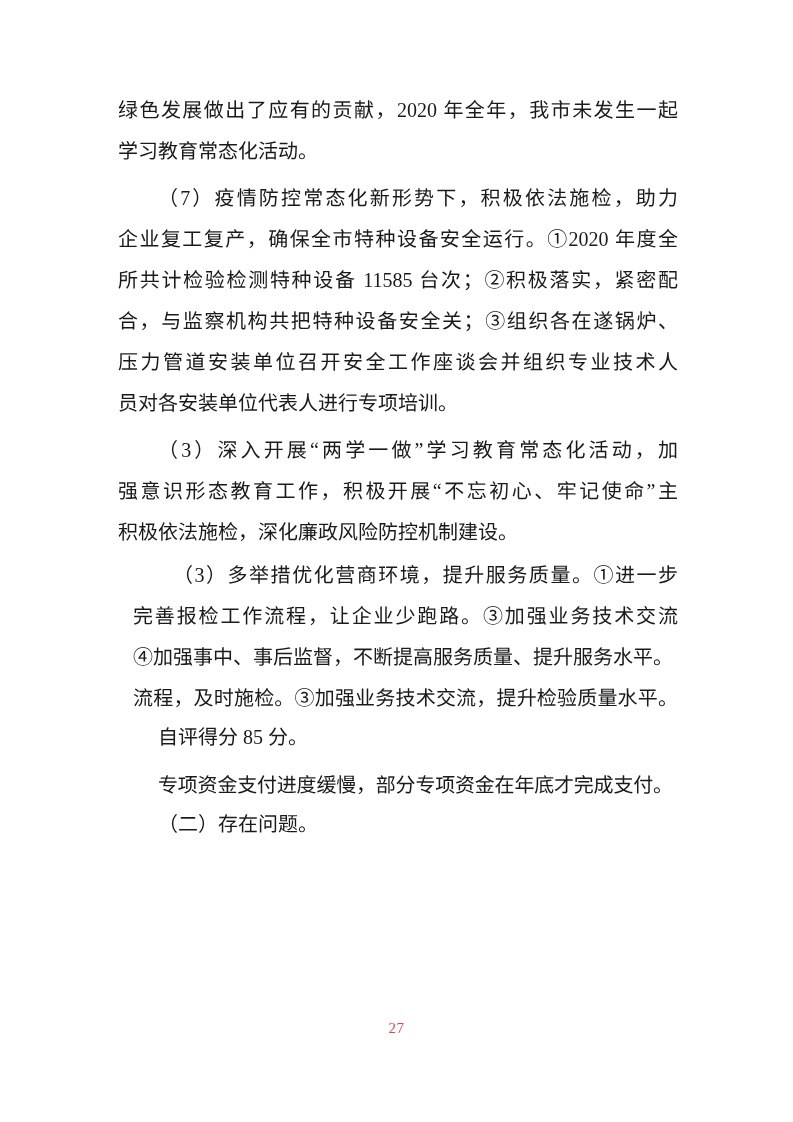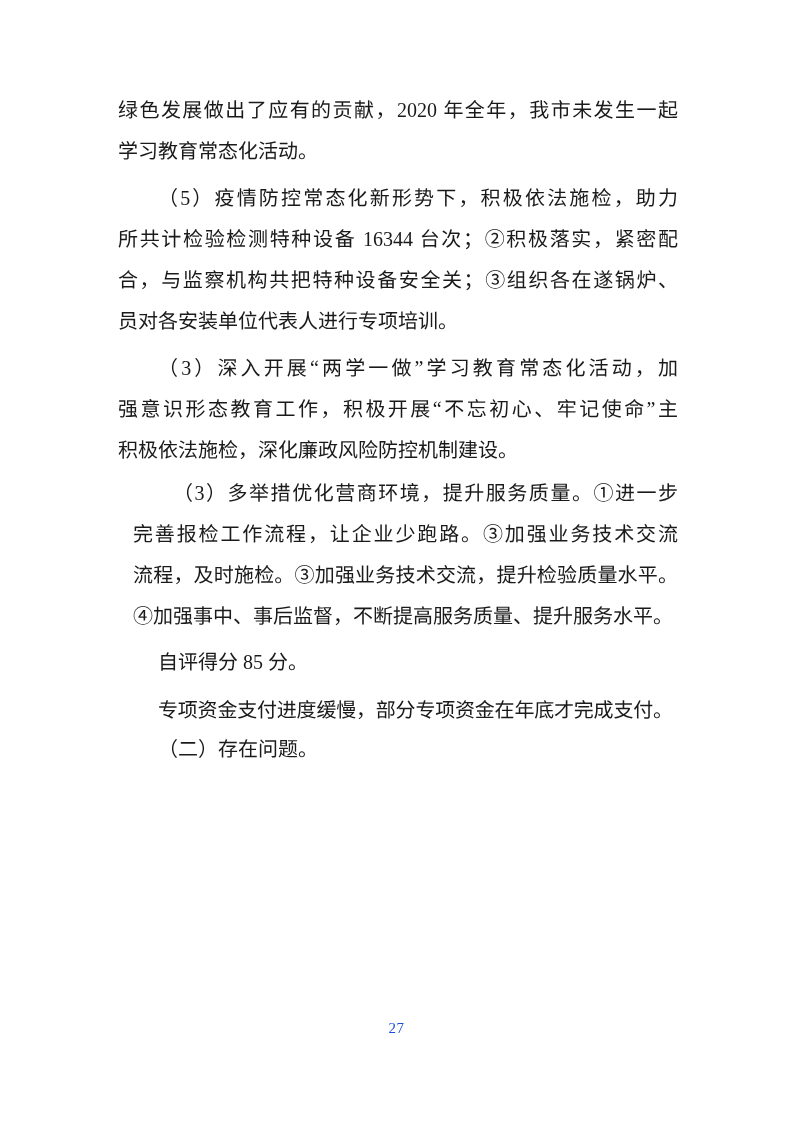--- a/index.html
+++ b/index.html
@@ -67,7 +67,7 @@
         <div class="line">学习教育常态化活动。</div>
       </div>
     <div class="para ind p2">
-        <div class="line first fill">（5）疫情防控常态化新形势下，积极依法施检，助力</div>
+        <div class="line first fill">（7）疫情防控常态化新形势下，积极依法施检，助力</div>
         <div class="line fill">所共计检验检测特种设备 16344 台次；②积极落实，紧密配</div>
         <div class="line fill">合，与监察机构共把特种设备安全关；③组织各在遂锅炉、</div>
         <div class="line">员对各安装单位代表人进行专项培训。</div>

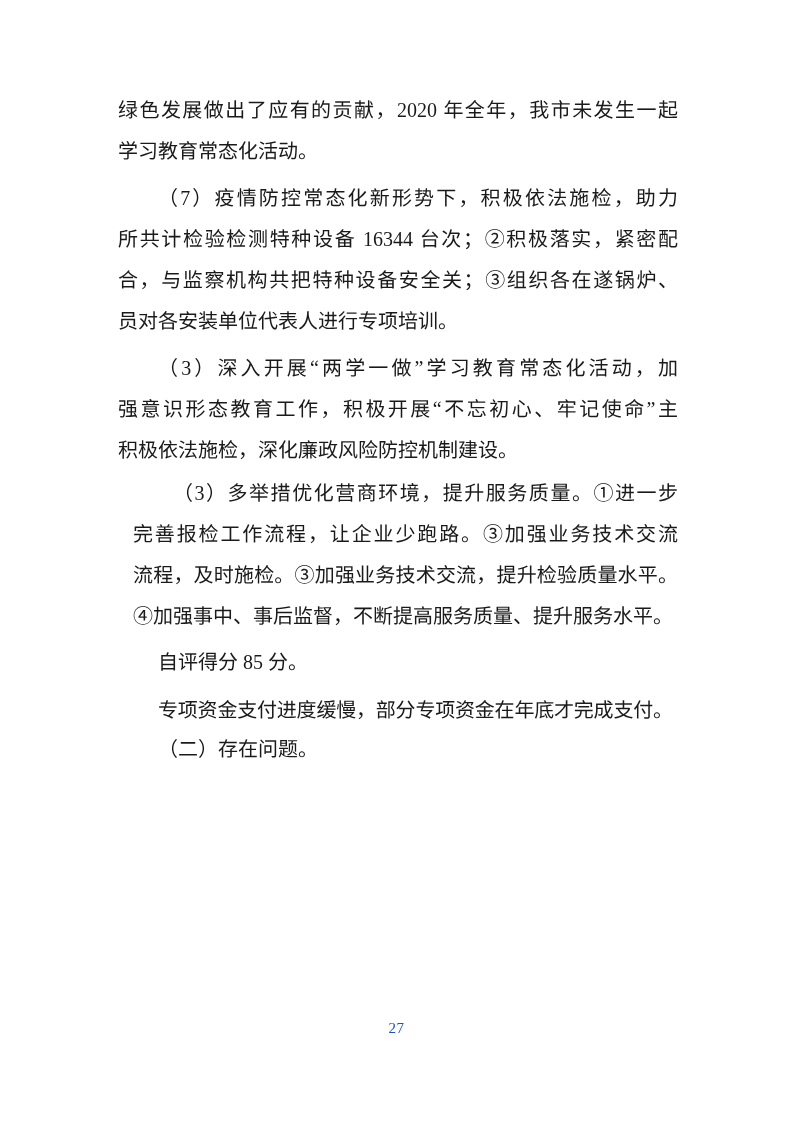--- a/index.html
+++ b/index.html
@@ -68,6 +68,7 @@
       </div>
     <div class="para ind p2">
         <div class="line first fill">（7）疫情防控常态化新形势下，积极依法施检，助力</div>
+        <div class="line fill">企业复工复产，确保全市特种设备安全运行。①2020 年度全</div>
         <div class="line fill">所共计检验检测特种设备 16344 台次；②积极落实，紧密配</div>
         <div class="line fill">合，与监察机构共把特种设备安全关；③组织各在遂锅炉、</div>
         <div class="line">员对各安装单位代表人进行专项培训。</div>

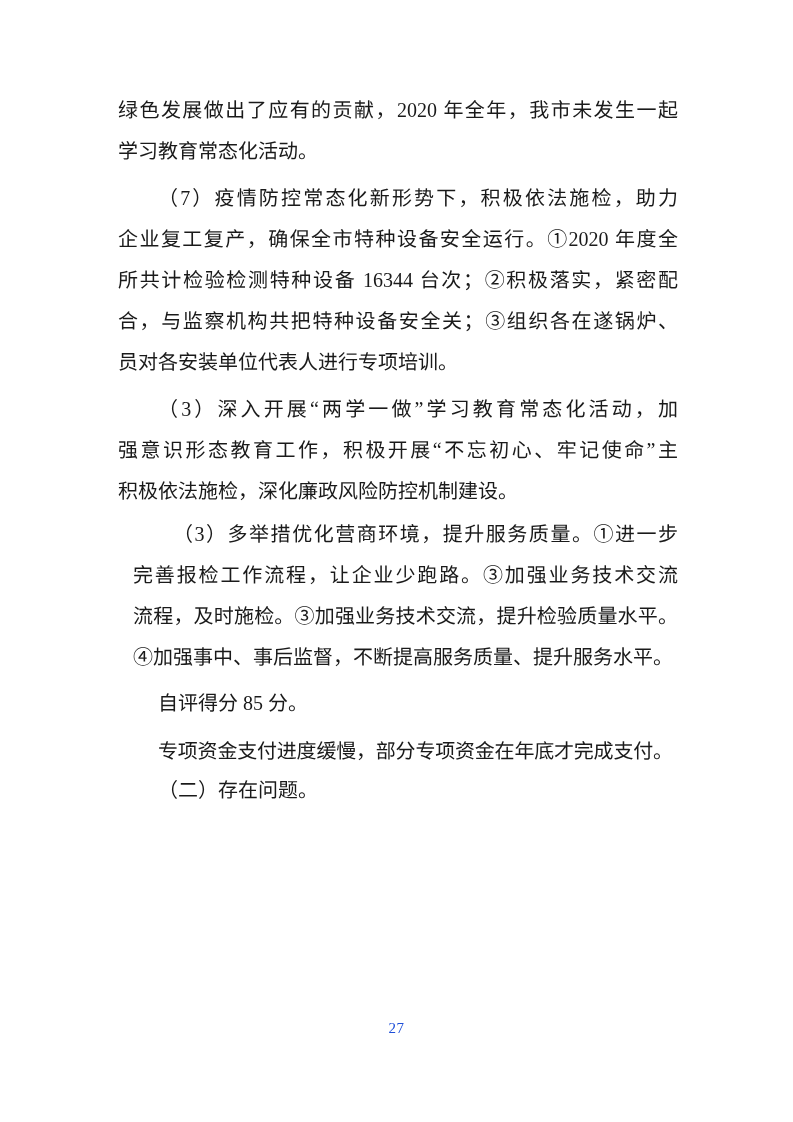--- a/index.html
+++ b/index.html
@@ -69,7 +69,7 @@
     <div class="para ind p2">
         <div class="line first fill">（7）疫情防控常态化新形势下，积极依法施检，助力</div>
         <div class="line fill">企业复工复产，确保全市特种设备安全运行。①2020 年度全</div>
-        <div class="line fill">所共计检验检测特种设备 16344 台次；②积极落实，紧密配</div>
+        <div class="line fill">所共计检验检测特种设备 11585 台次；②积极落实，紧密配</div>
         <div class="line fill">合，与监察机构共把特种设备安全关；③组织各在遂锅炉、</div>
         <div class="line">员对各安装单位代表人进行专项培训。</div>
       </div>

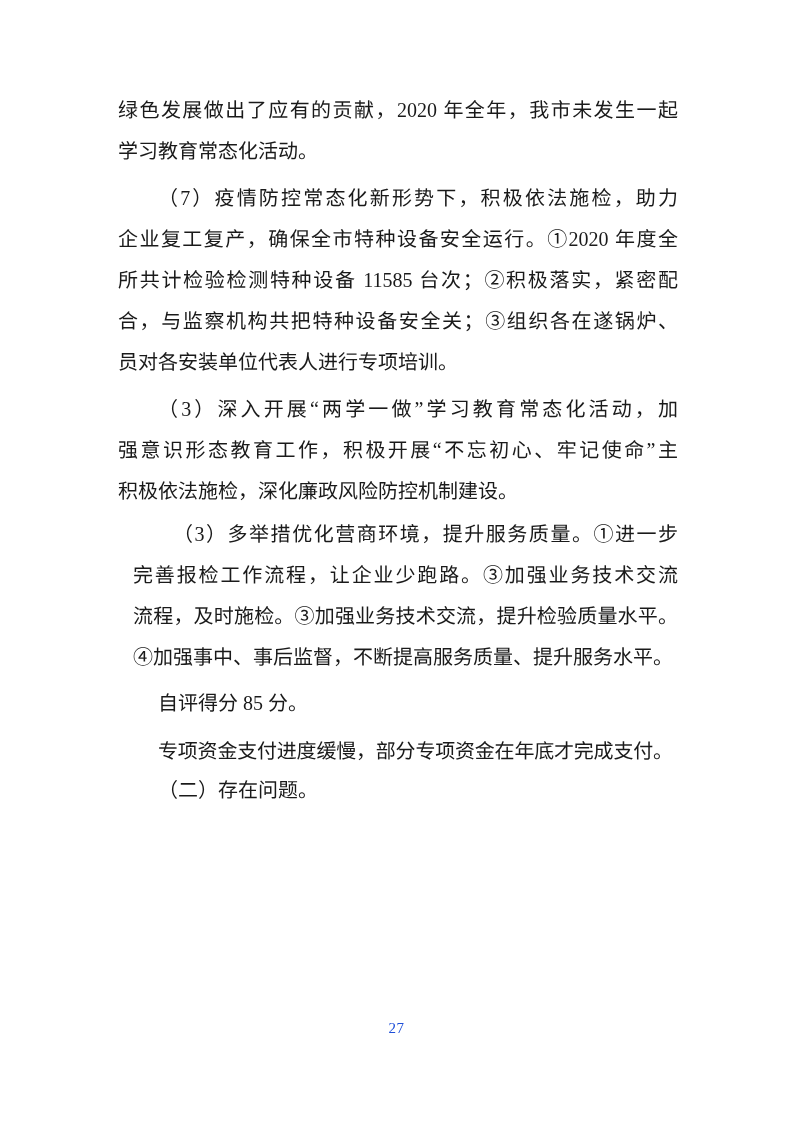--- a/index.html
+++ b/index.html
@@ -71,6 +71,7 @@
         <div class="line fill">企业复工复产，确保全市特种设备安全运行。①2020 年度全</div>
         <div class="line fill">所共计检验检测特种设备 11585 台次；②积极落实，紧密配</div>
         <div class="line fill">合，与监察机构共把特种设备安全关；③组织各在遂锅炉、</div>
+        <div class="line fill">压力管道安装单位召开安全工作座谈会并组织专业技术人</div>
         <div class="line">员对各安装单位代表人进行专项培训。</div>
       </div>
     <div class="para ind p3">

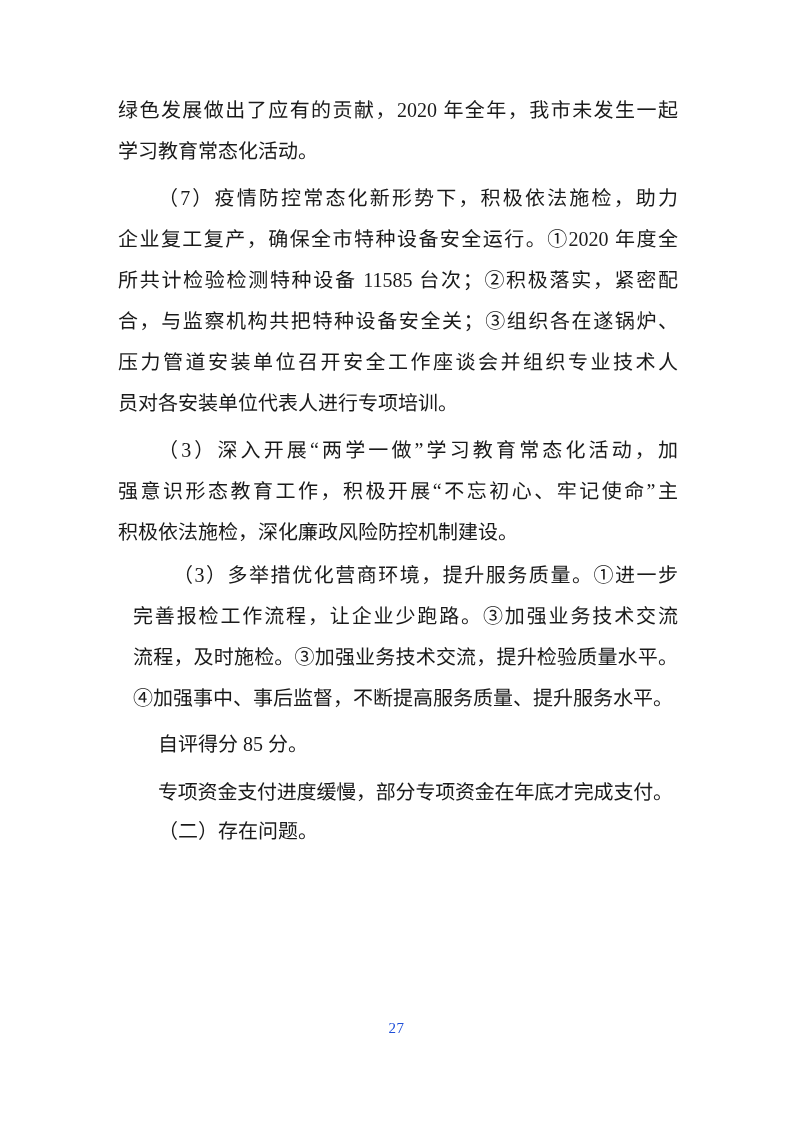--- a/index.html
+++ b/index.html
@@ -82,8 +82,8 @@
     <div class="para ind p4">
         <div class="line first fill">（3）多举措优化营商环境，提升服务质量。①进一步</div>
         <div class="line fill">完善报检工作流程，让企业少跑路。③加强业务技术交流</div>
+        <div class="line">④加强事中、事后监督，不断提高服务质量、提升服务水平。</div>
         <div class="line fill">流程，及时施检。③加强业务技术交流，提升检验质量水平。</div>
-        <div class="line">④加强事中、事后监督，不断提高服务质量、提升服务水平。</div>
       </div>
     <div class="para ind tight p6">
         <div class="line first">自评得分 85 分。</div>

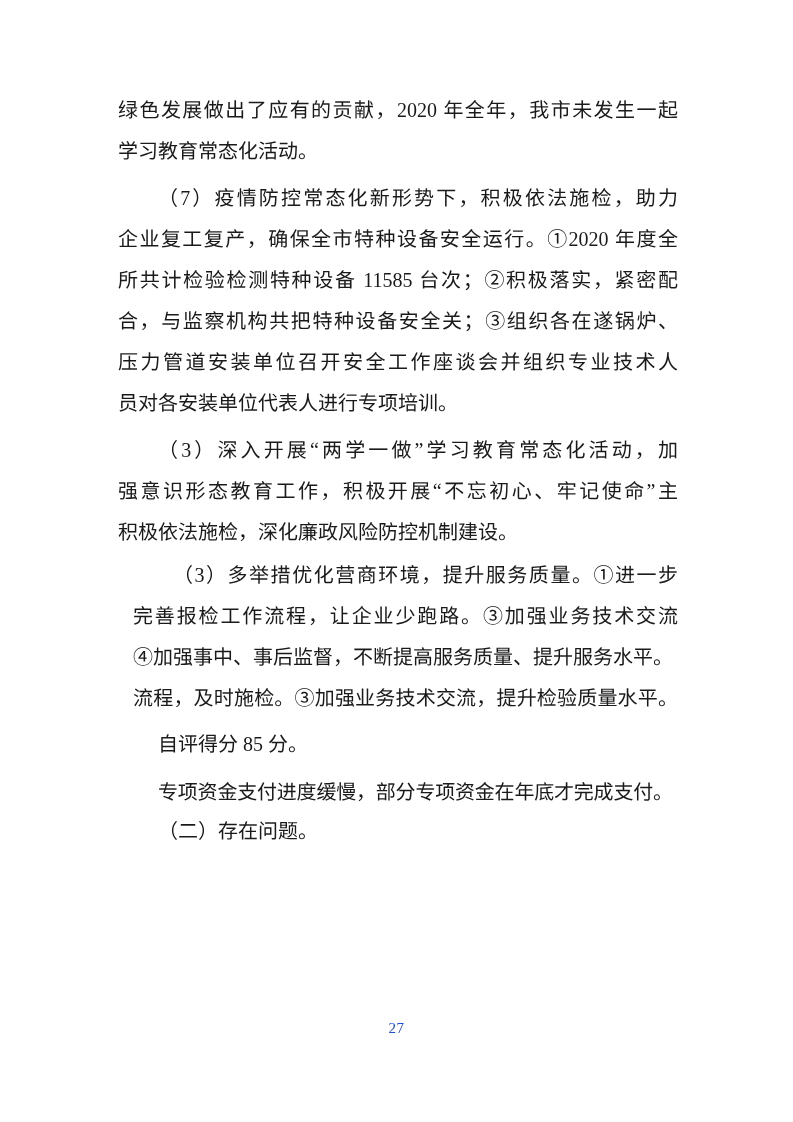--- a/index.html
+++ b/index.html
@@ -42,7 +42,7 @@
   .p3 { margin-top: 6px; }
   .p4 { margin-top: 2px; margin-left: 15px; }
   .p5 { margin-top: -6px; }
-  .p6 { margin-top: 7px; }
+  .p6 { }
   .p8 { margin-top: 10px; }
   .page-footer {
     position: absolute;

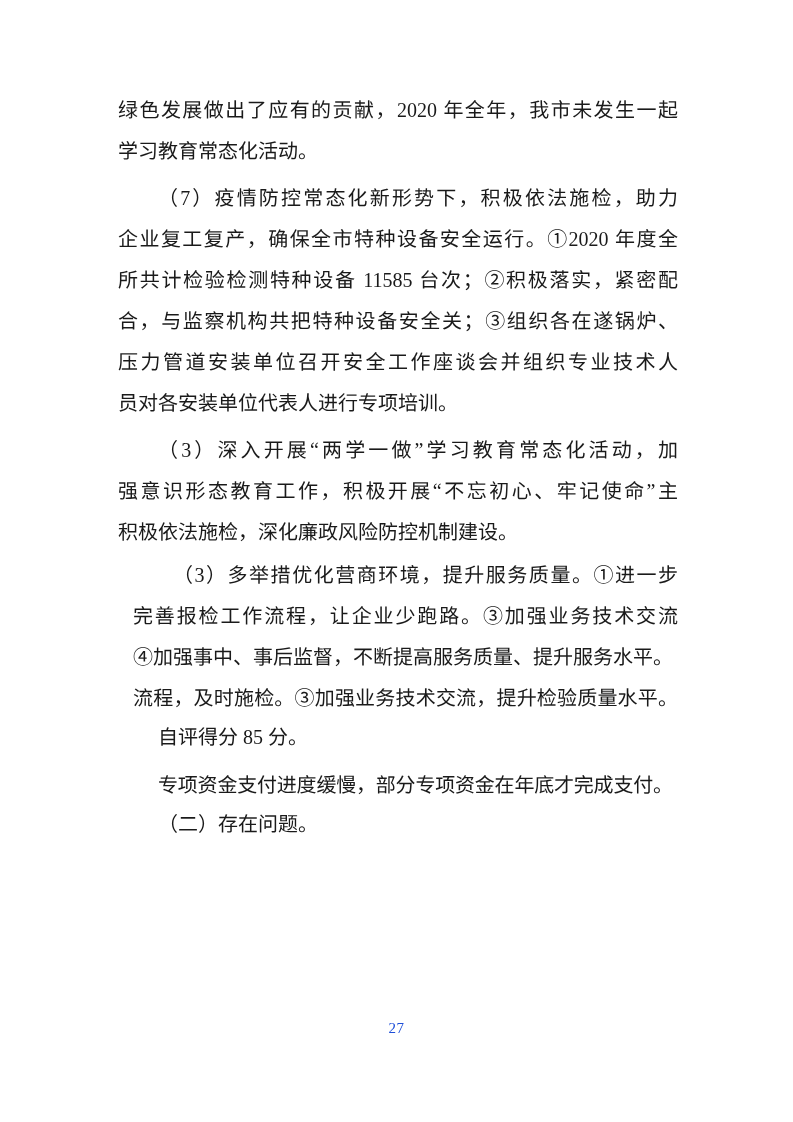--- a/index.html
+++ b/index.html
@@ -53,7 +53,7 @@
   }
   .page-number {
     font-size: 15px;
-    color: #1d4ed8;
+    color: #ef4444;
     letter-spacing: 0.5px;
   }
 </style>

